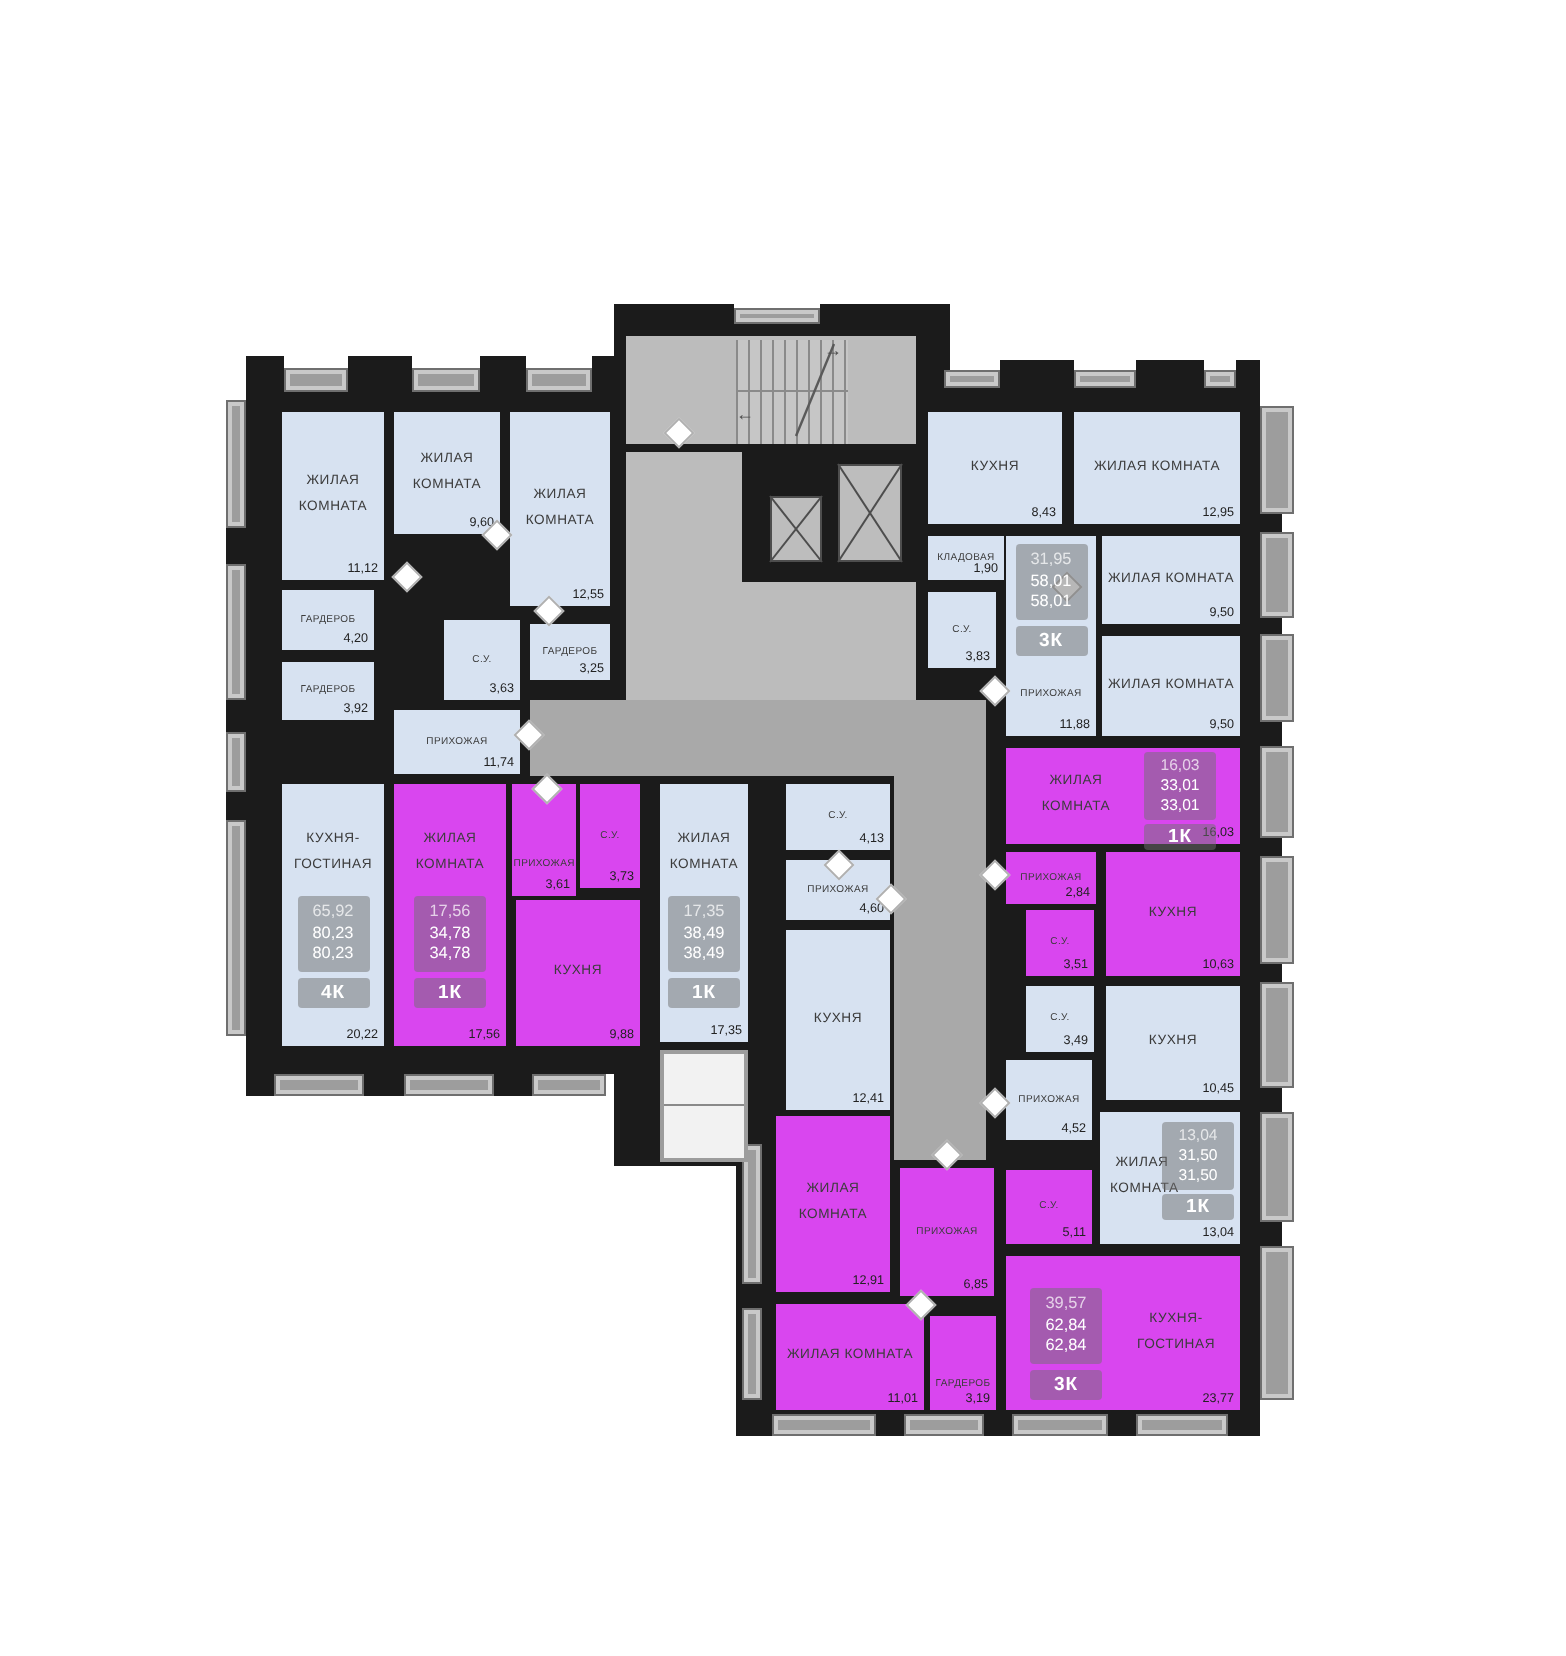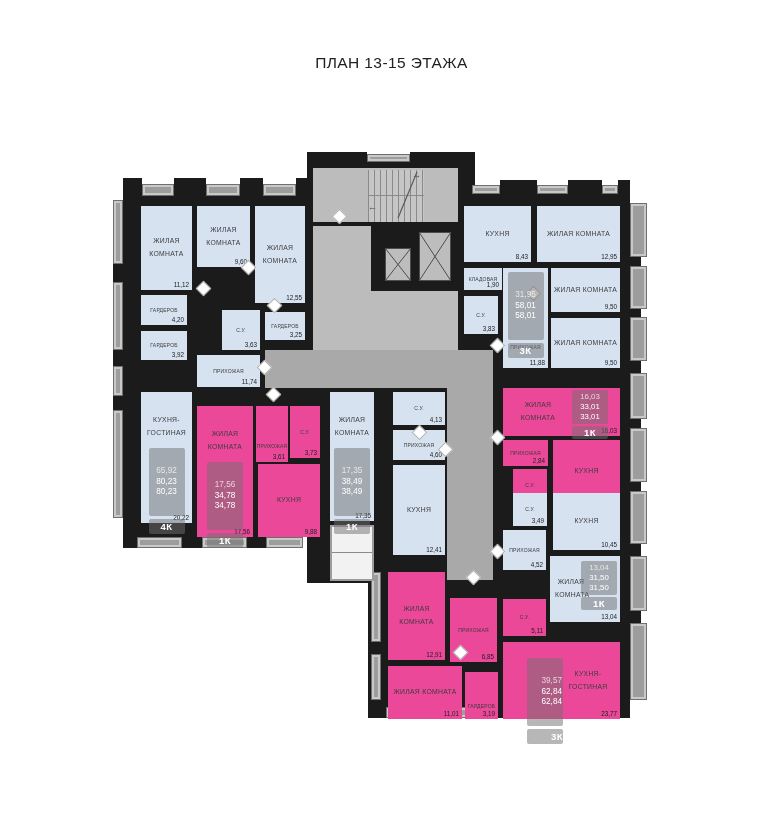--- a/index.html
+++ b/index.html
@@ -37,7 +37,6 @@
 <body>
 
 <div class="canvas">
-  <div class="title">ПЛАН 13-15 ЭТАЖА</div>
 
   <div class="blk" style="left:123px;top:185px;width:212px;height:352px;"></div>
   <div class="blk" style="left:307px;top:160px;width:168px;height:423px;"></div>

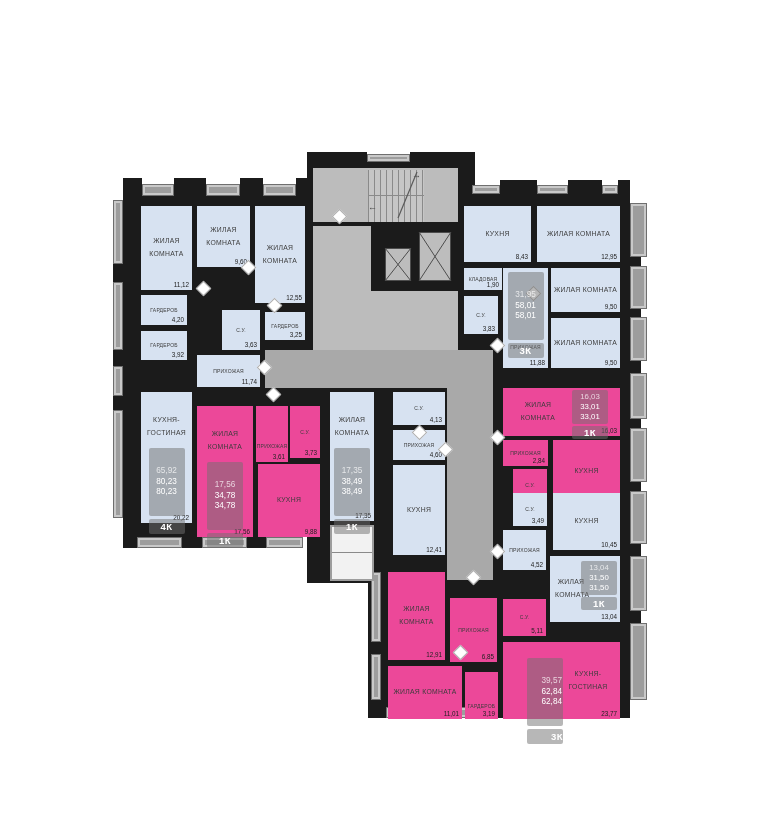--- a/index.html
+++ b/index.html
@@ -24,7 +24,7 @@
   .room-area{position:absolute;right:3px;bottom:2px;font-size:6.3px;color:#222;}
   .badge{position:absolute;width:36px;display:flex;flex-direction:column;gap:3px;text-align:center;z-index:5;}
   .badge-nums{background:rgba(112,112,112,.5);border-radius:2px;color:#fff;
-              font-size:8.2px;line-height:1.28;padding:18px 1px;}
+              font-size:8.2px;line-height:1.28;padding:3px 1px;}
   .badge-nums div:first-child{opacity:.72;}
   .badge-type{background:rgba(112,112,112,.5);border-radius:2px;color:#fff;
               font-size:9.5px;font-weight:bold;padding:2px 0;letter-spacing:.5px;}

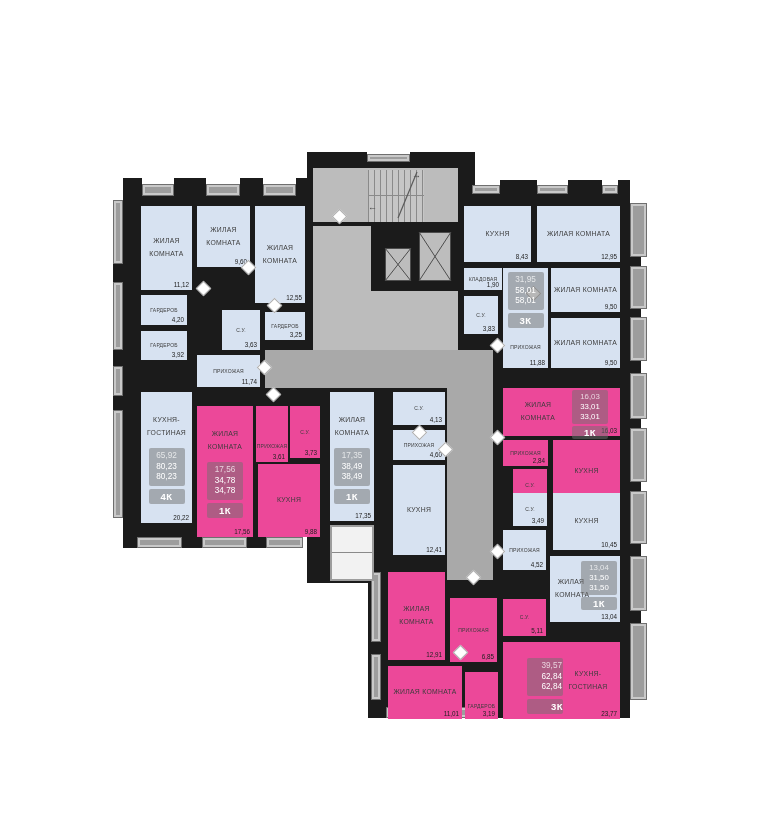--- a/index.html
+++ b/index.html
@@ -18,7 +18,7 @@
   .balcony{position:absolute;background:#f2f2f2;border:2px solid #9d9d9d;box-sizing:border-box;}
   .room{position:absolute;display:flex;align-items:center;justify-content:center;box-sizing:border-box;}
   .room.blue{background:#d7e2f1;}
-  .room.beige{background:#ec4899;margin-top:14px;}
+  .room.beige{background:#d946ef;}
   .room-name{font-size:6.8px;line-height:1.9;color:#3c3c3c;text-align:center;letter-spacing:.3px;max-width:95%;}
   .room.tiny .room-name{font-size:5px;line-height:1.25;letter-spacing:.2px;}
   .room-area{position:absolute;right:3px;bottom:2px;font-size:6.3px;color:#222;}

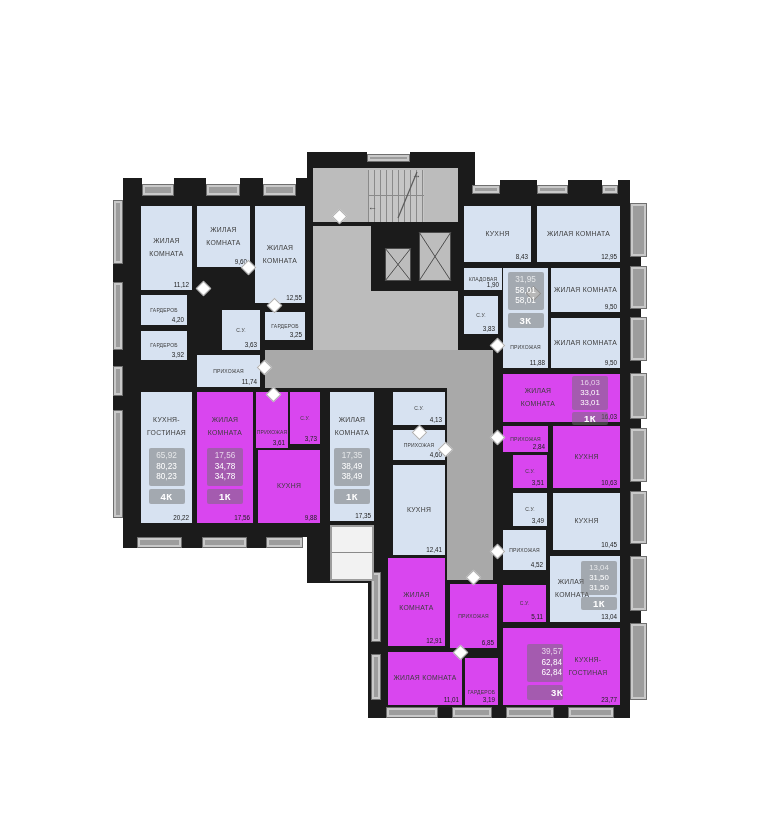--- a/index.html
+++ b/index.html
@@ -315,7 +315,7 @@
   <div class="room beige" style="left:503px;top:628px;width:117px;height:77px;justify-content:flex-end;">
     <div class="room-name" style="margin-right:10px;max-width:44px;">КУХНЯ-ГОСТИНАЯ</div>
     <div class="room-area">23,77</div>
-    <div class="badge" style="left:24px;top:16px;text-align:right;">
+    <div class="badge" style="left:12px;top:16px;">
       <div class="badge-nums">
         <div>39,57</div>
         <div>62,84</div>

